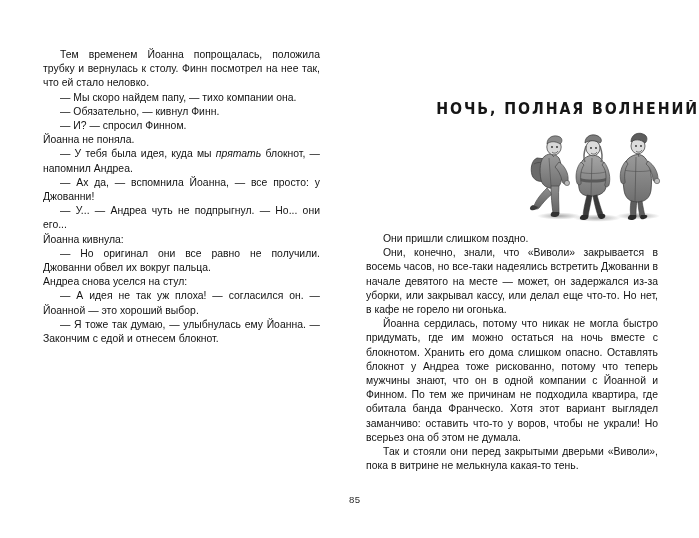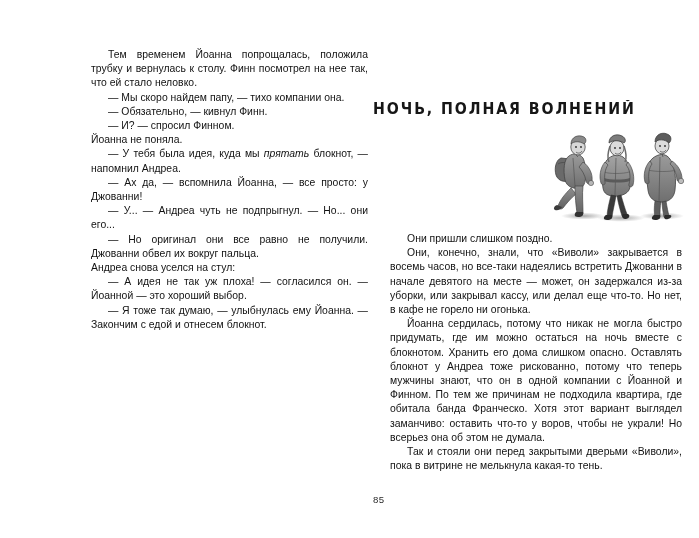--- a/index.html
+++ b/index.html
@@ -20,7 +20,6 @@
     position: absolute;
     inset: 0;
     display: flex;
-    margin-left: 48px;
   }
 
   .page {

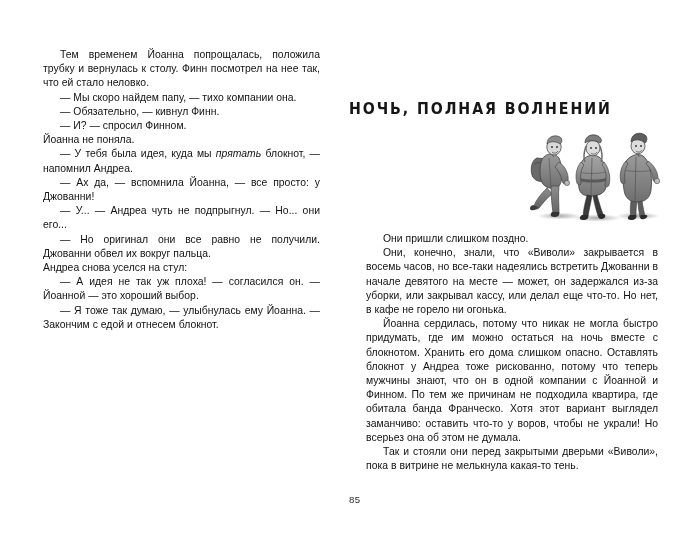--- a/index.html
+++ b/index.html
@@ -64,7 +64,7 @@
     left: 0;
     right: 0;
     top: 100px;
-    text-align: left;
+    text-align: right;
     font-family: "DejaVu Sans", sans-serif;
     font-size: 14.2px;
     font-weight: 600;

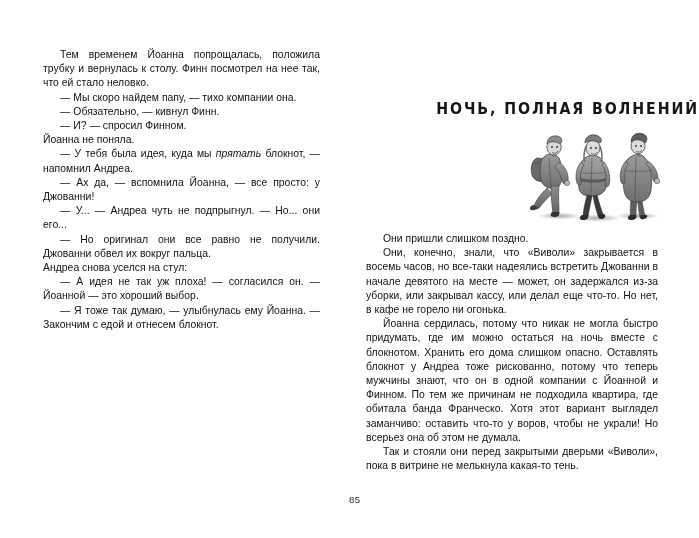--- a/index.html
+++ b/index.html
@@ -120,6 +120,7 @@
 
       <p>— Ах да, — вспомнила Йоанна, — все просто: у Джованни!</p>
       <p>— У... — Андреа чуть не подпрыгнул. — Но... они его...</p>
+      <p class="noindent">Йоанна кивнула:</p>
       <p>— Но оригинал они все равно не получили. Джованни обвел их вокруг пальца.</p>
       <p class="noindent">Андреа снова уселся на стул:</p>
       <p>— А идея не так уж плоха! — согласился он. — Йоанной — это хороший выбор.</p>

